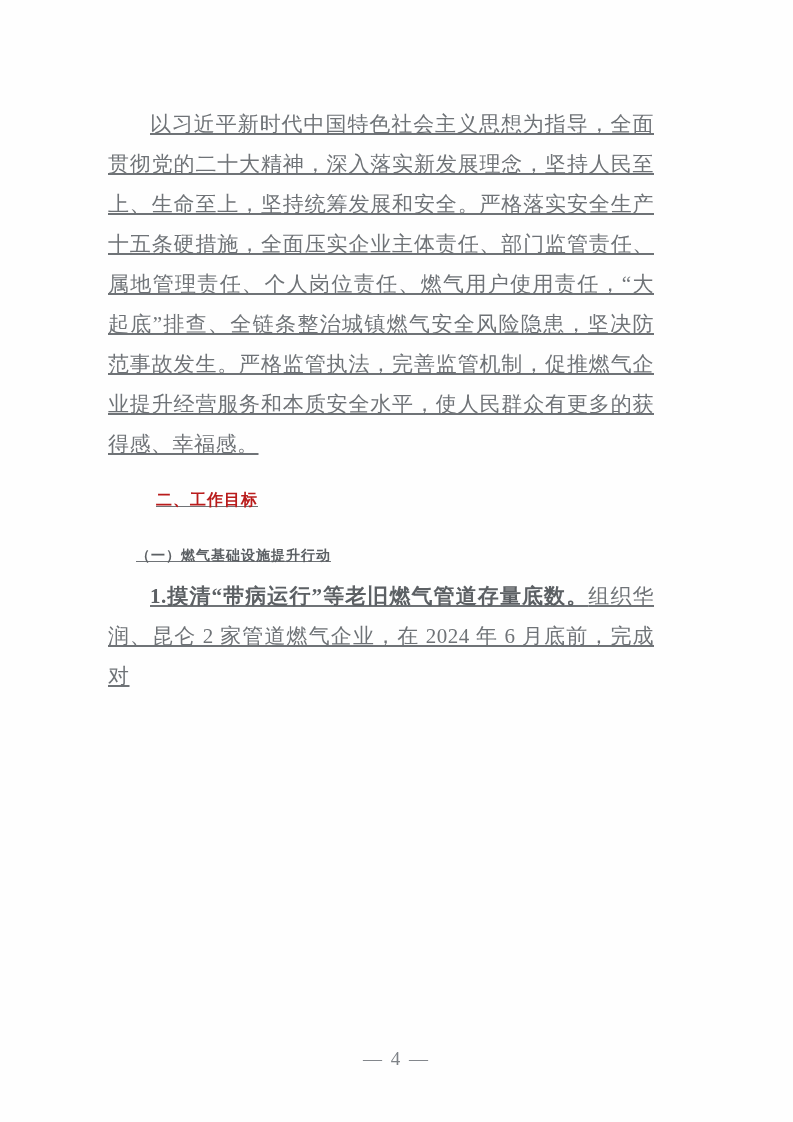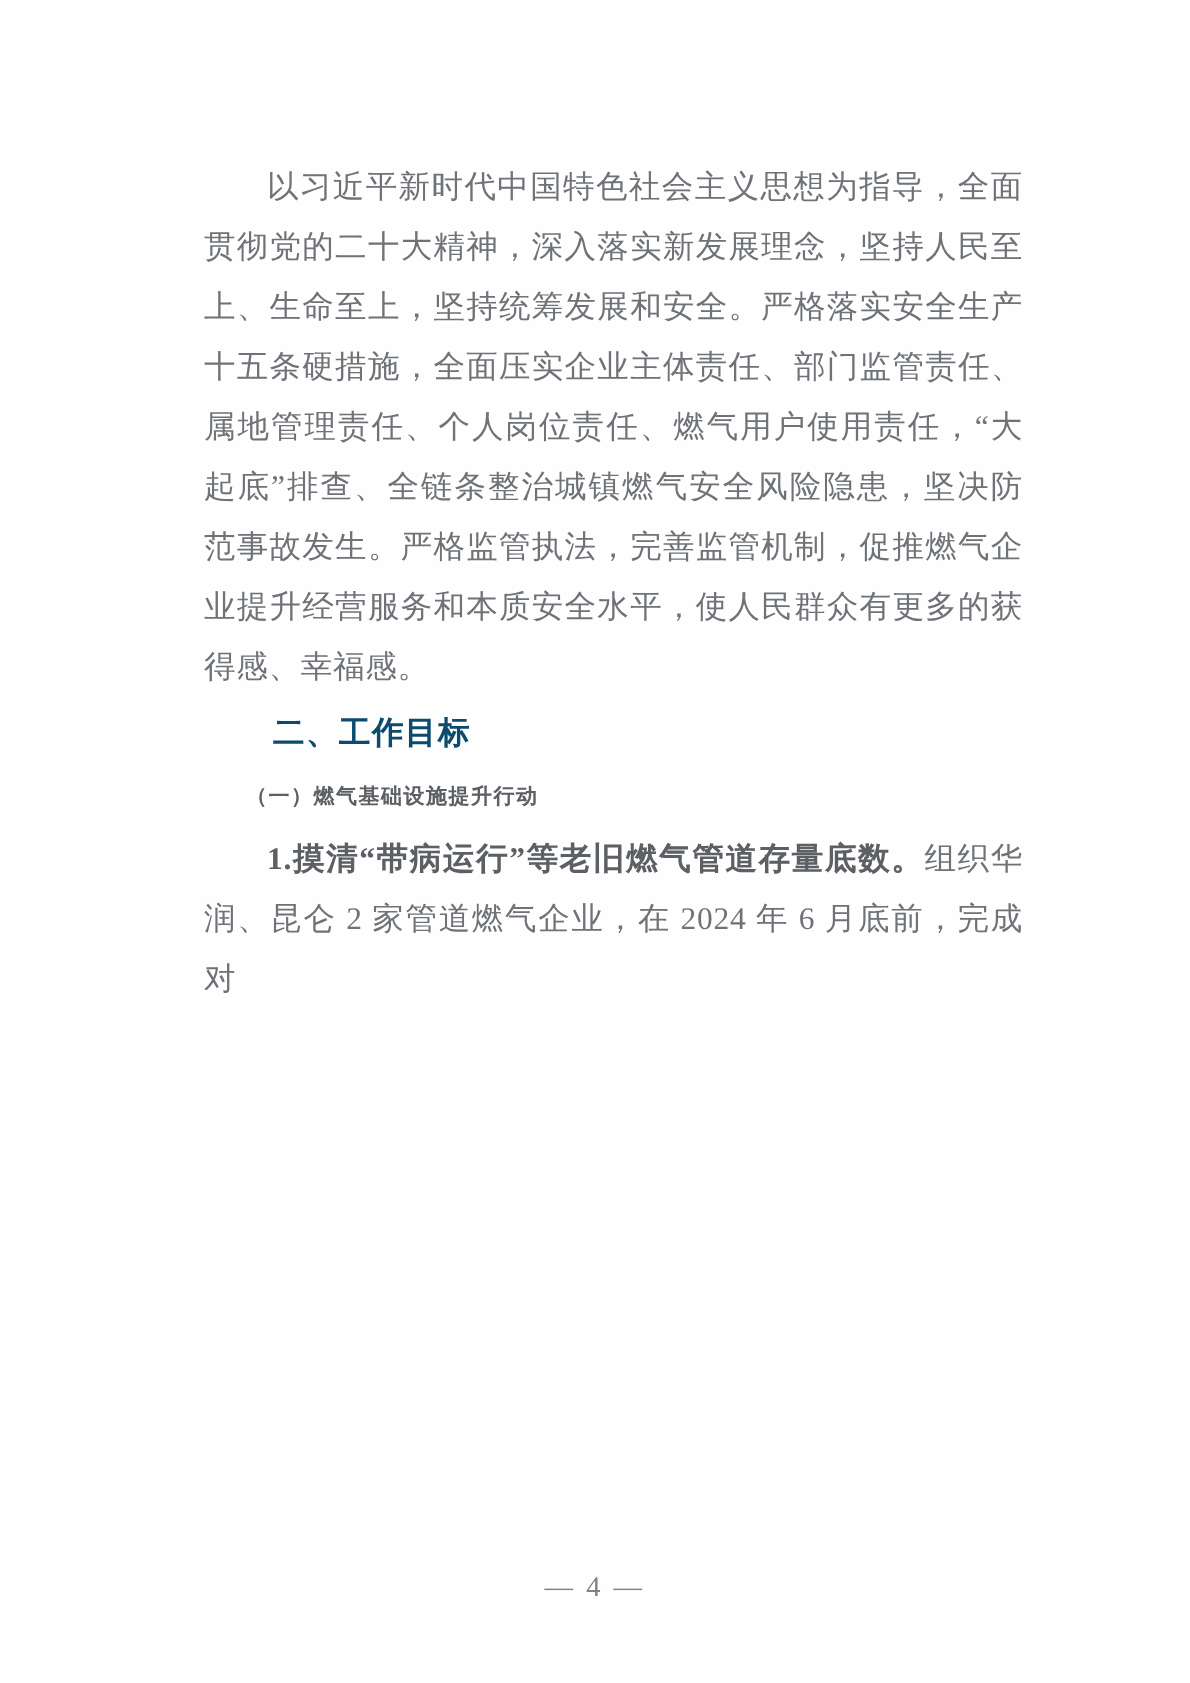--- a/index.html
+++ b/index.html
@@ -17,7 +17,7 @@
   }
   .text-block {
     position: absolute;
-    left: 136px;
+    left: 108px;
     top: 104px;
     width: 546px;
     font-size: 21px;
@@ -25,6 +25,7 @@
     color: #6f7377;
     text-align: justify;
     text-justify: inter-character;
+    text-decoration: underline;
   }
   .body-para {
     margin: 0;

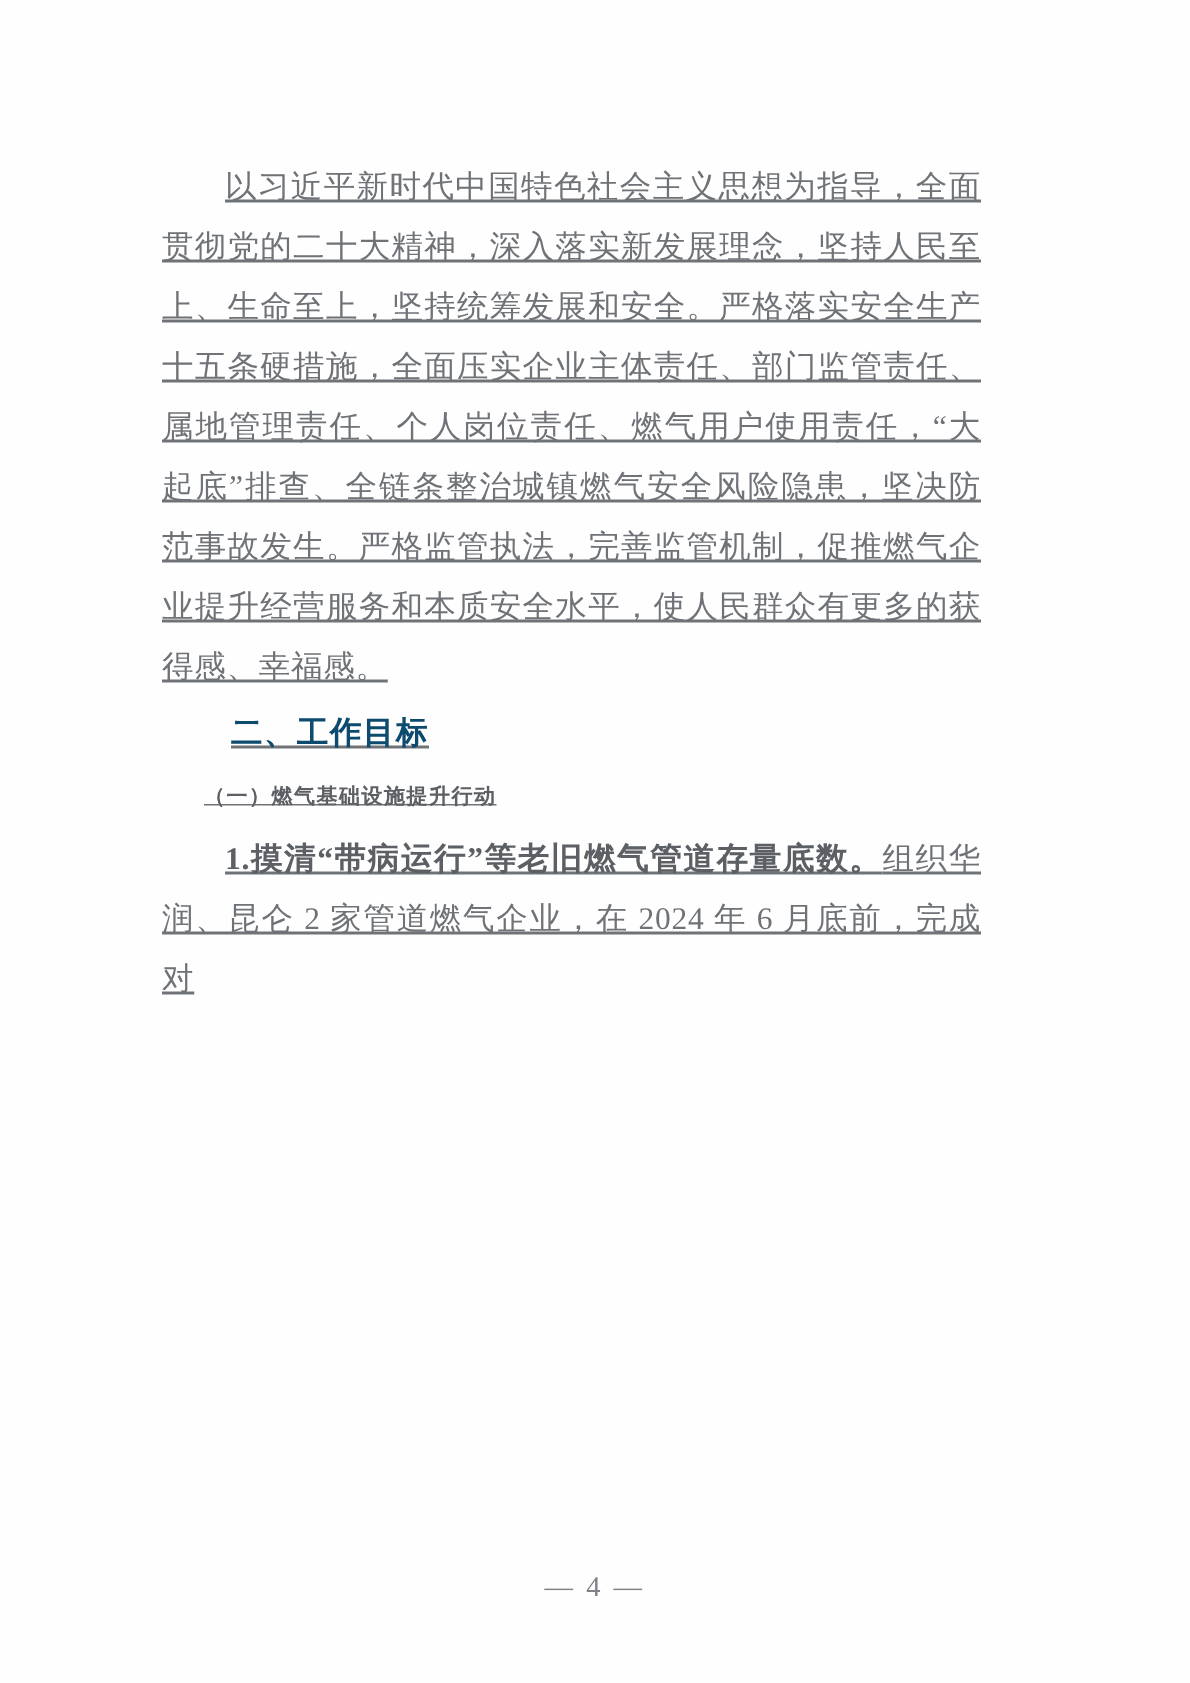--- a/index.html
+++ b/index.html
@@ -33,12 +33,12 @@
     letter-spacing: 0.5px;
   }
   .heading {
-    margin: 4px;
+    margin: 16px;
     text-indent: 2em;
-    font-size: 21px;
+    font-size: 16px;
     line-height: 40px;
     font-weight: 700;
-    color: #0c4a6e;
+    color: #b91c1c;
     font-family: "DejaVu Sans", "Liberation Sans", sans-serif;
     letter-spacing: 1px;
   }

